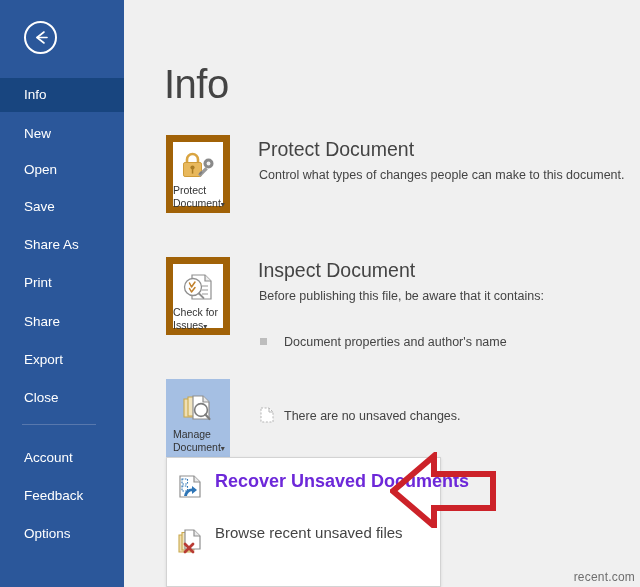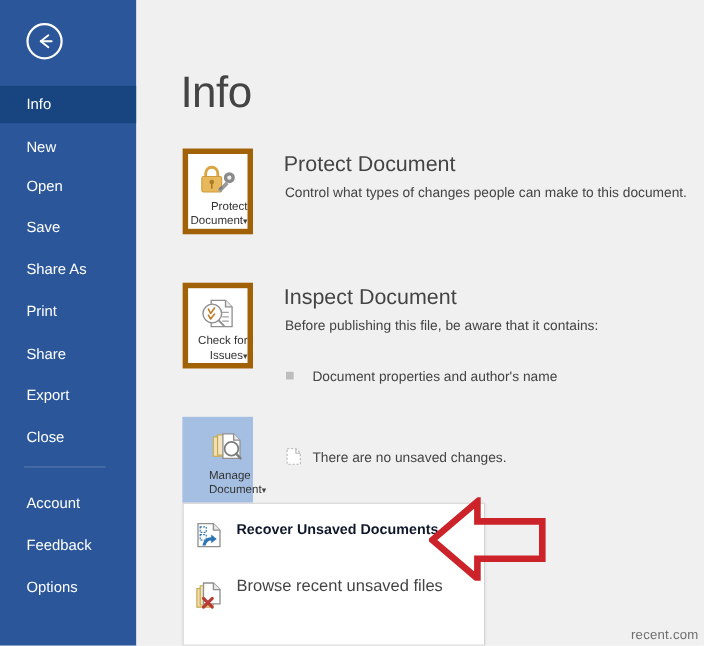--- a/index.html
+++ b/index.html
@@ -69,8 +69,8 @@
     position: absolute;
     width: 64px; height: 78px;
     background: #ffffff;
-    border: 5px solid #a16207;
-    text-align: right;
+    border: 7px solid #a16207;
+    text-align: left;
     cursor: pointer;
   }
   .big-tile.active {

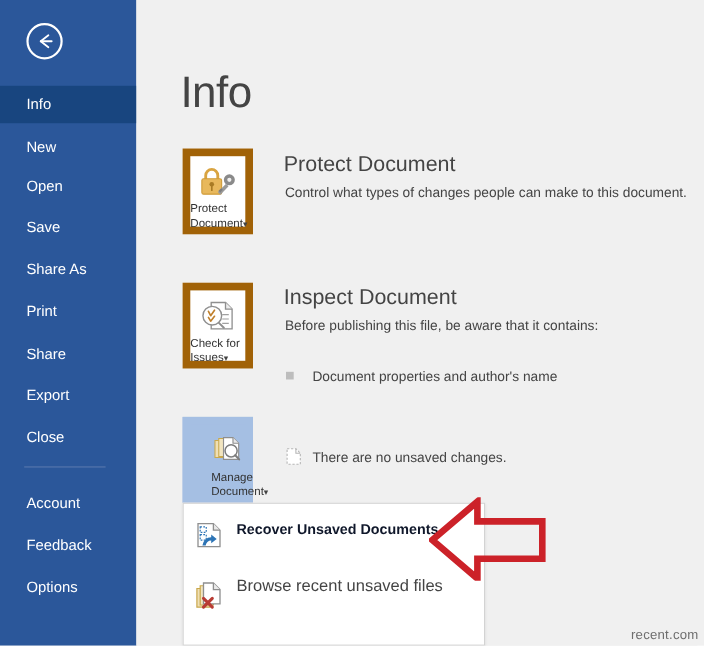--- a/index.html
+++ b/index.html
@@ -76,7 +76,6 @@
   .big-tile.active {
     background: #a5bfe3;
     border-color: #a5bfe3;
-    padding-left: 19px;
   }
   .tile-icon {
     height: 40px;

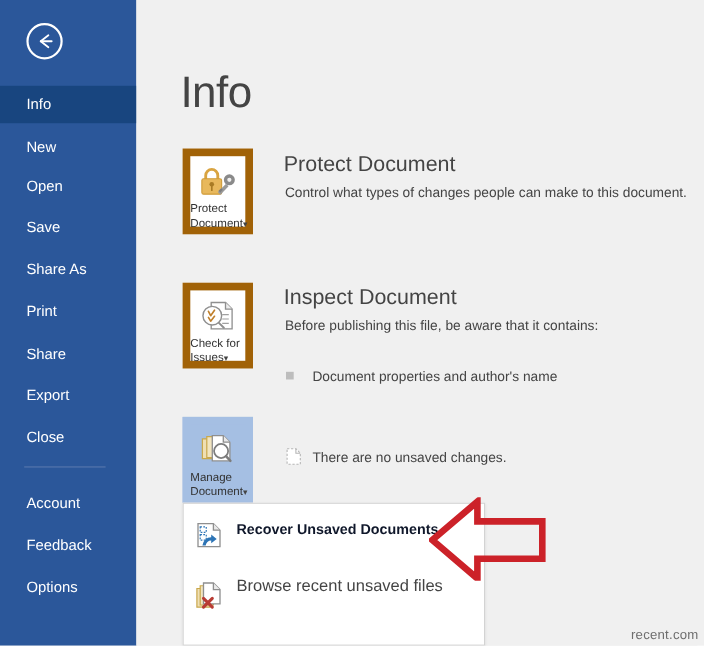--- a/index.html
+++ b/index.html
@@ -145,9 +145,9 @@
   }
   .menu-txt { padding-top: 7px; }
   .menu-title {
-    font-size: 13px;
+    font-size: 18px;
     font-weight: bold;
-    color: #0f172a;
+    color: #6d28d9;
     white-space: nowrap;
     line-height: 16px;
   }

